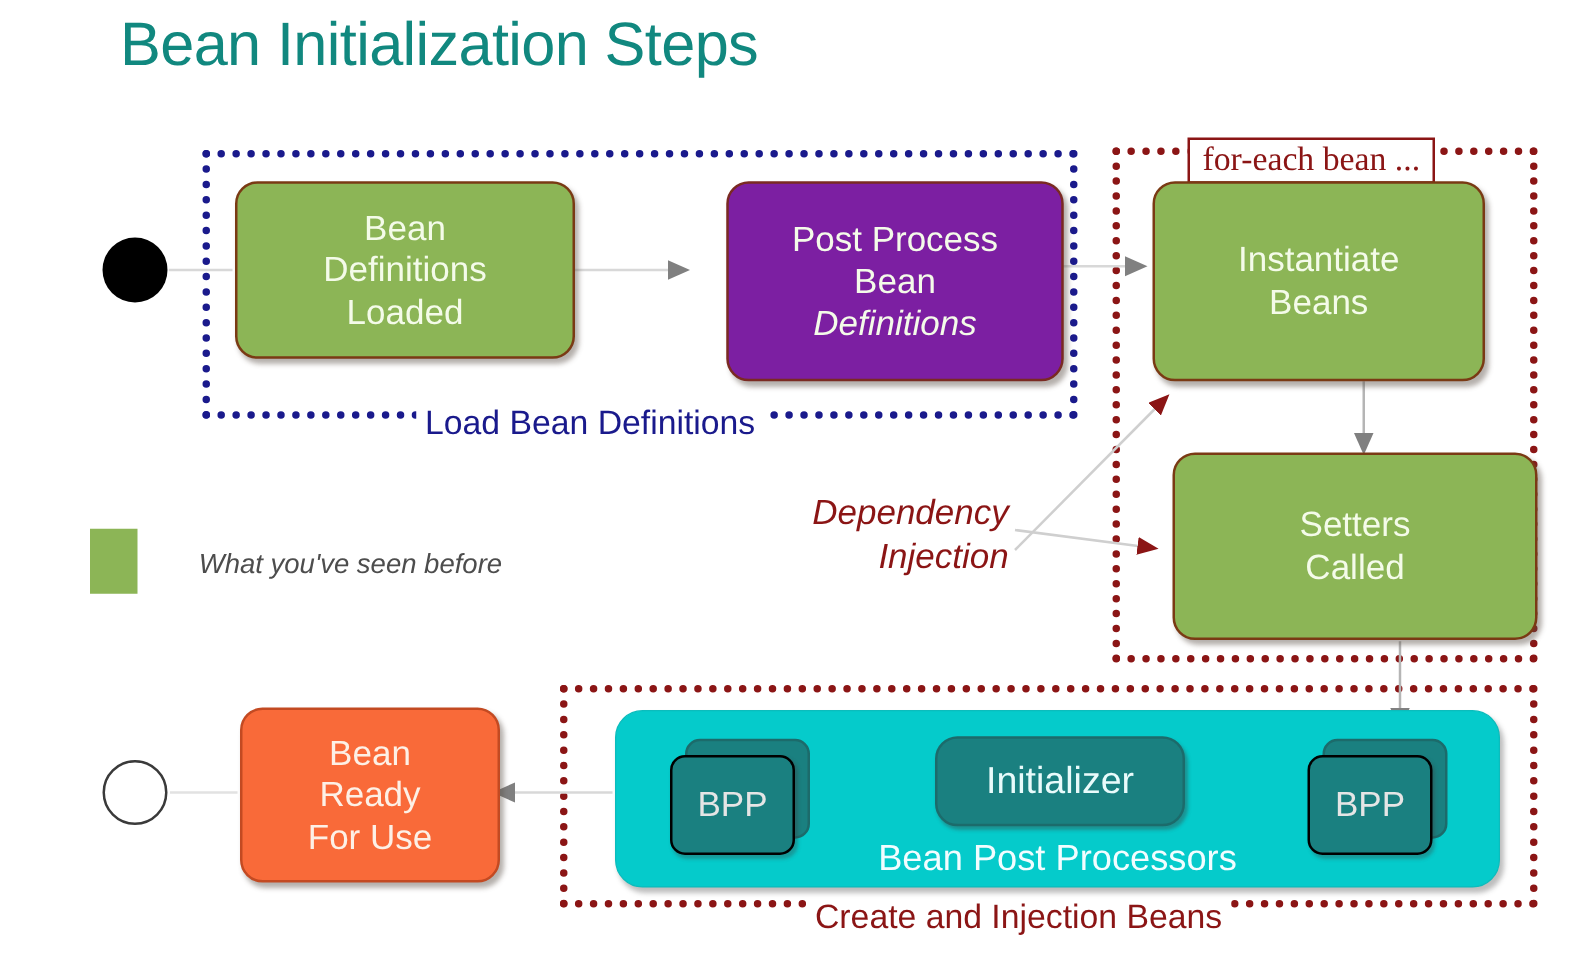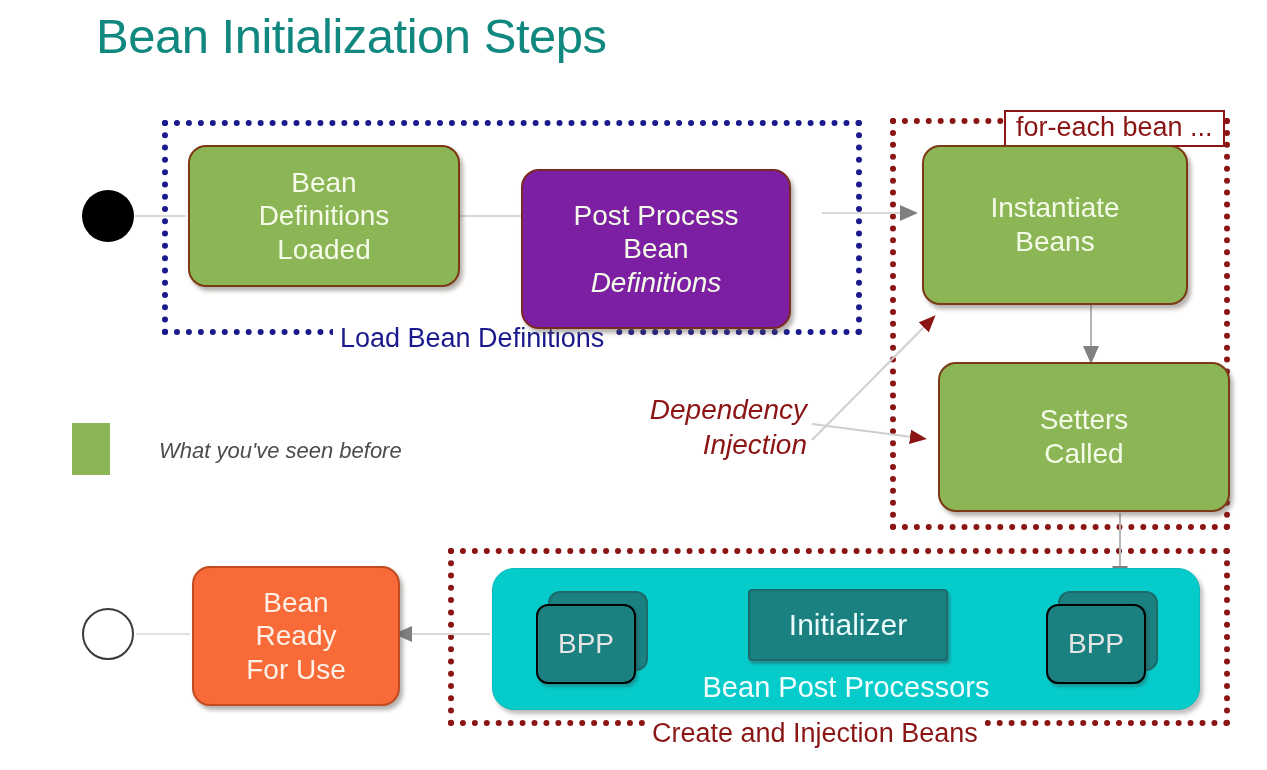--- a/index.html
+++ b/index.html
@@ -204,7 +204,7 @@
 
   <div class="region-label navy" style="left:305px; top:323px;">Load Bean Definitions</div>
 
-  <div class="foreach-label" style="left:1004px; top:110px;">for-each bean ...</div>
+  <div class="foreach-label" style="left:950px; top:110px;font-family:Liberation Serif, serif;">for-each bean ...</div>
 
   <div class="region-label darkred" style="left:645px; top:718px;">Create and Injection Beans</div>
 

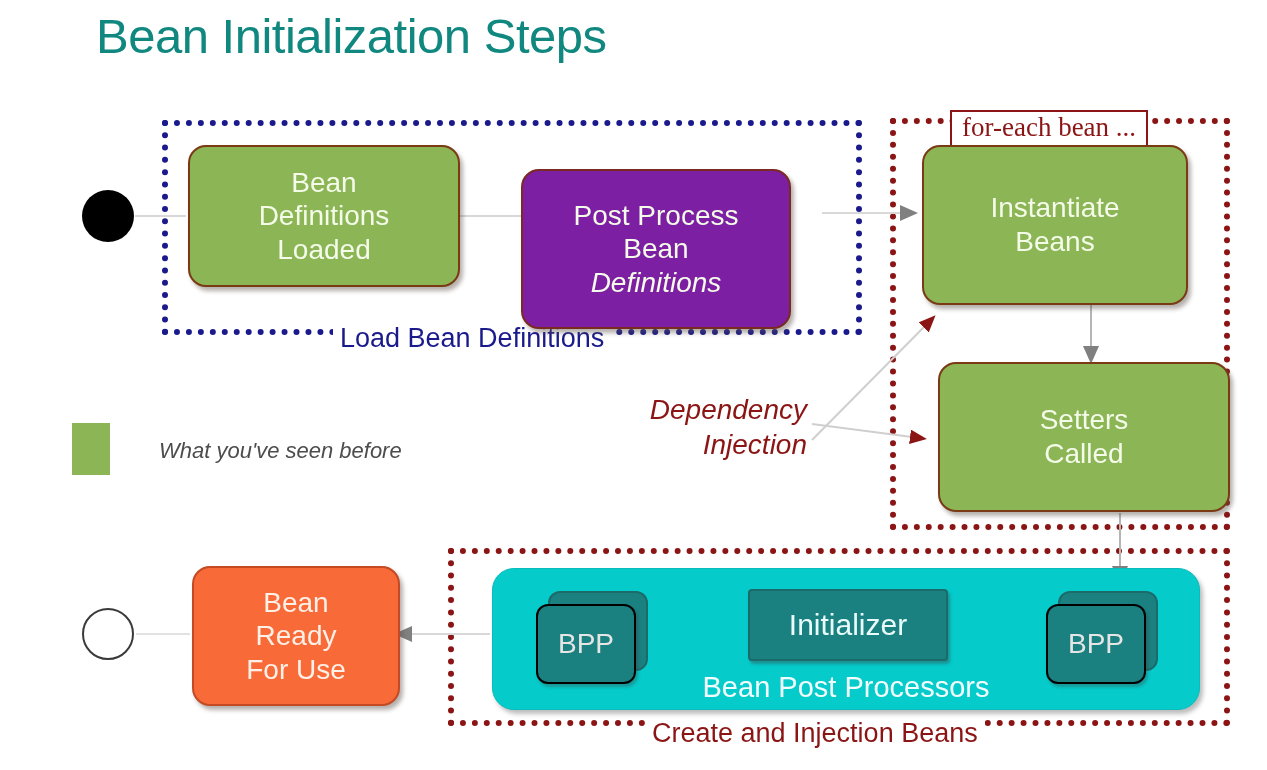--- a/index.html
+++ b/index.html
@@ -250,7 +250,7 @@
     <span>Loaded</span>
   </div>
 
-  <div class="node purple" style="left:521px; top:145px; width:270px; height:160px;margin-top:24px;">
+  <div class="node purple" style="left:581px; top:145px; width:270px; height:160px;">
     <span>Post Process</span>
     <span>Bean</span>
     <span class="ital">Definitions</span>

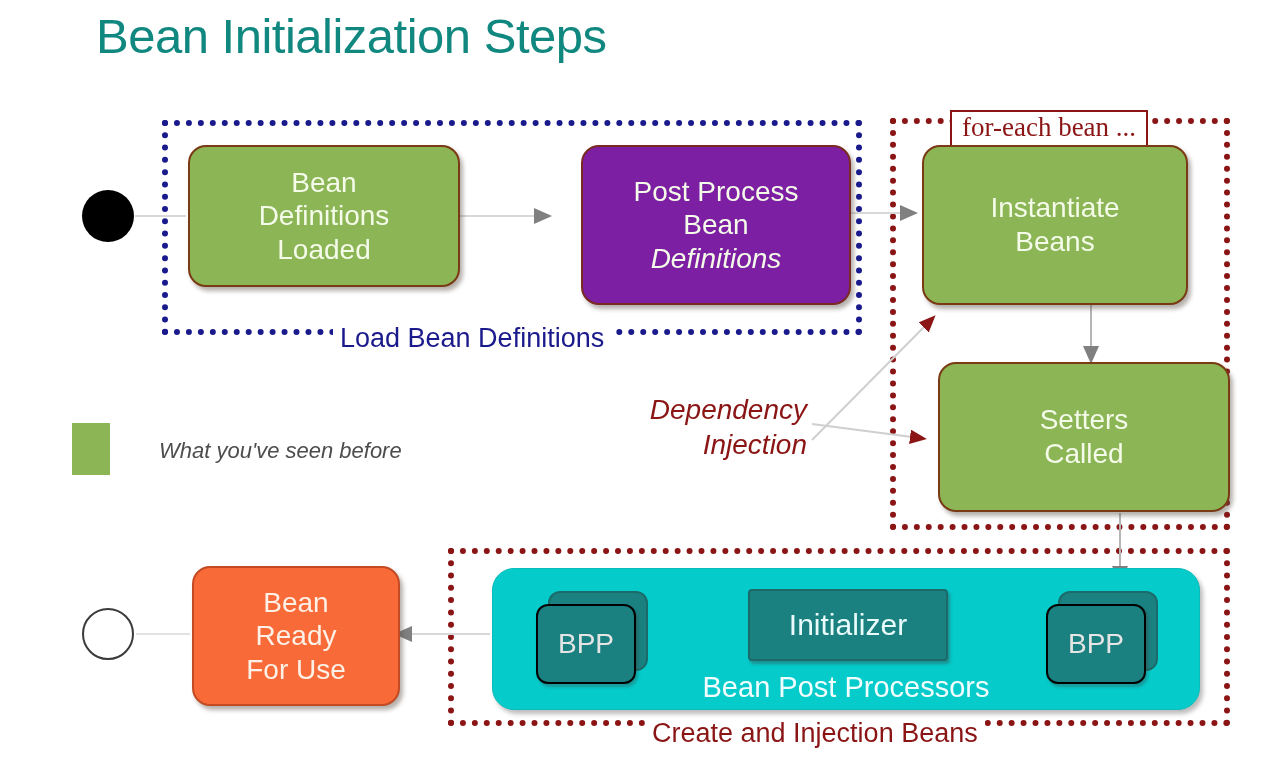--- a/index.html
+++ b/index.html
@@ -59,7 +59,7 @@
     background: #1a8080;
     border: 2px solid #1c6b6b;
     color: #e9fbfb;
-    border-radius: 4px;
+    border-radius: 18px;
     box-shadow: 2px 3px 3px rgba(60,60,60,0.4);
   }
   .node .ital { font-style: italic; }

